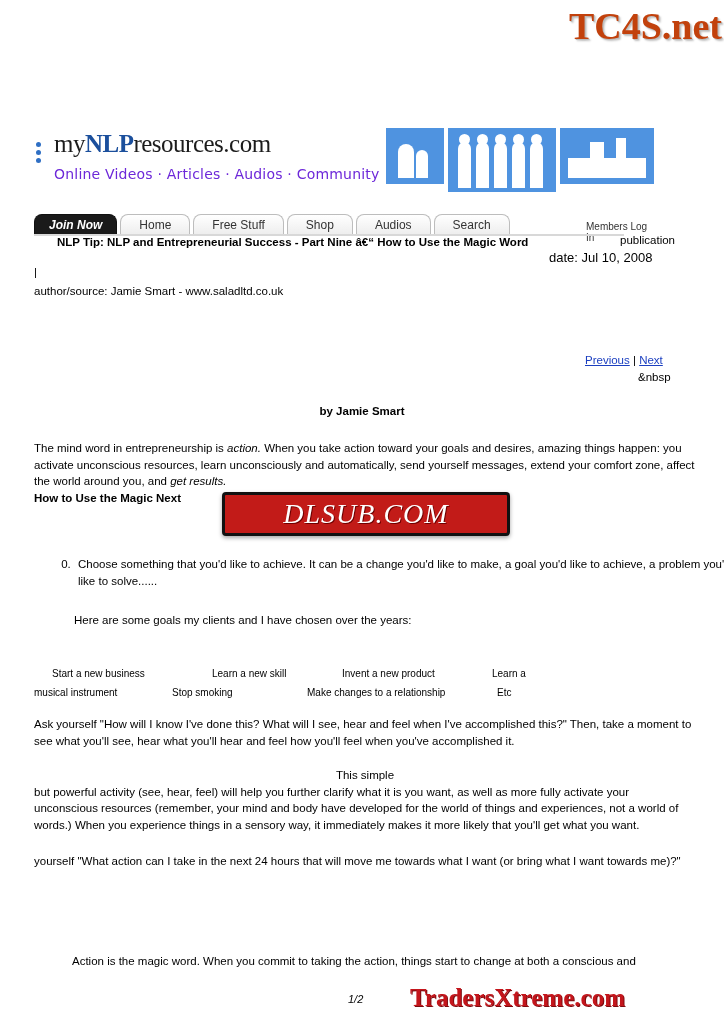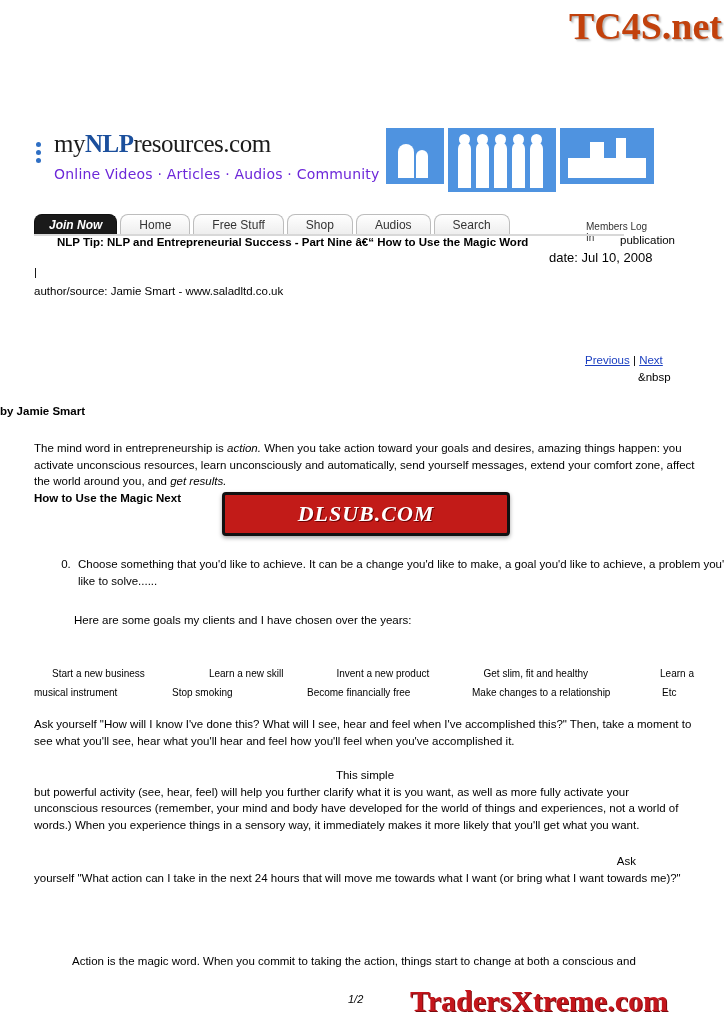--- a/index.html
+++ b/index.html
@@ -219,6 +219,7 @@
     left: 0;
     top: 405px;
     width: 724px;
+    text-align: center;
     font-size: 11.5px;
     font-weight: bold;
   }

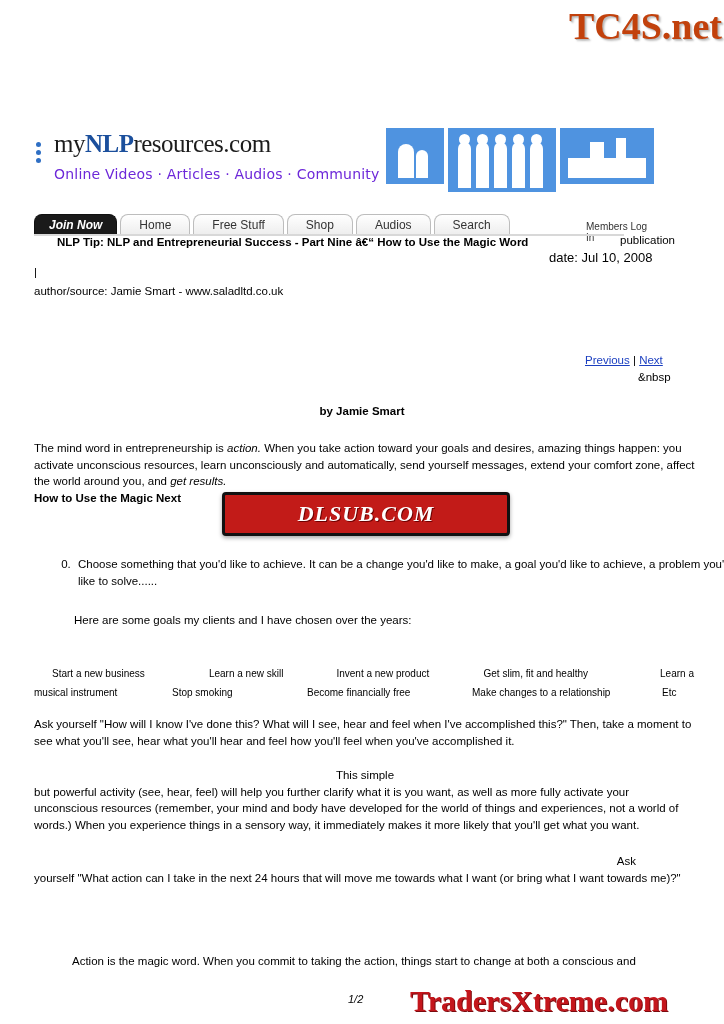--- a/index.html
+++ b/index.html
@@ -254,9 +254,9 @@
   }
   .dlsub span {
     font-family: "Liberation Serif", serif;
-    font-weight: bold;
+    font-weight: normal;
     font-style: italic;
-    font-size: 22px;
+    font-size: 28px;
     color: #ffffff;
     letter-spacing: 1px;
     text-shadow: 1px 1px 0 #6d0000;

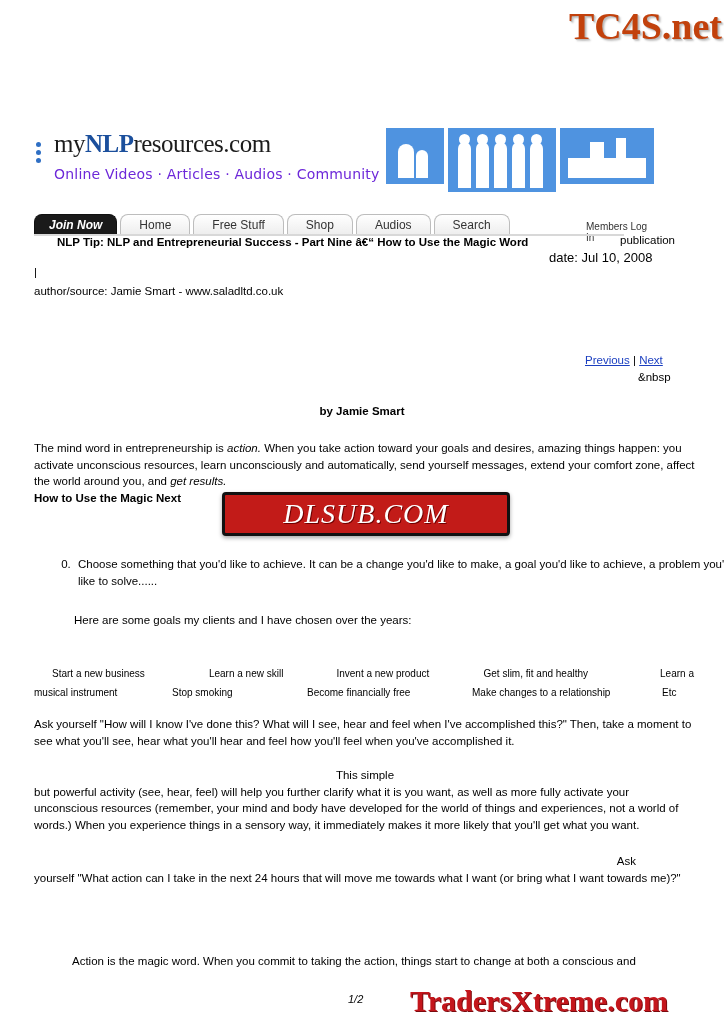--- a/index.html
+++ b/index.html
@@ -408,7 +408,6 @@
     <span style="width:160px;padding-left:18px">Start a new business</span>
     <span style="width:130px">Learn a new skill</span>
     <span style="width:150px">Invent a new product</span>
-    <span style="width:180px">Get slim, fit and healthy</span>
     <span>Learn a</span>
   </div>
   <div class="goals-row">

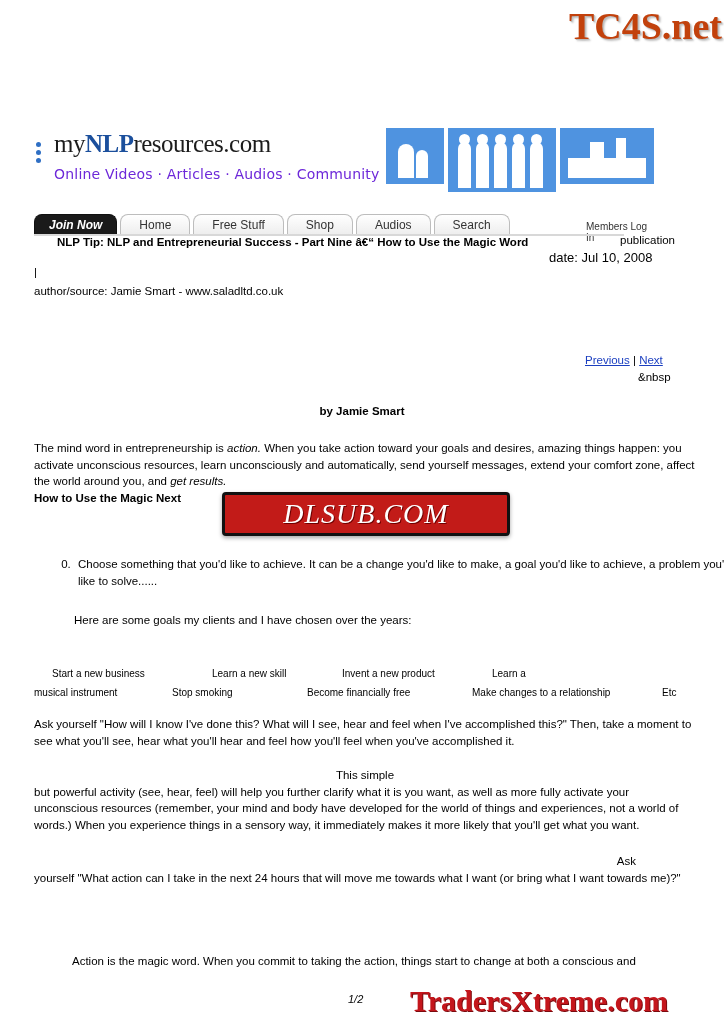--- a/index.html
+++ b/index.html
@@ -413,7 +413,6 @@
   <div class="goals-row">
     <span style="width:138px">musical instrument</span>
     <span style="width:135px">Stop smoking</span>
-    <span style="width:165px">Become financially free</span>
     <span style="width:190px">Make changes to a relationship</span>
     <span>Etc</span>
   </div>

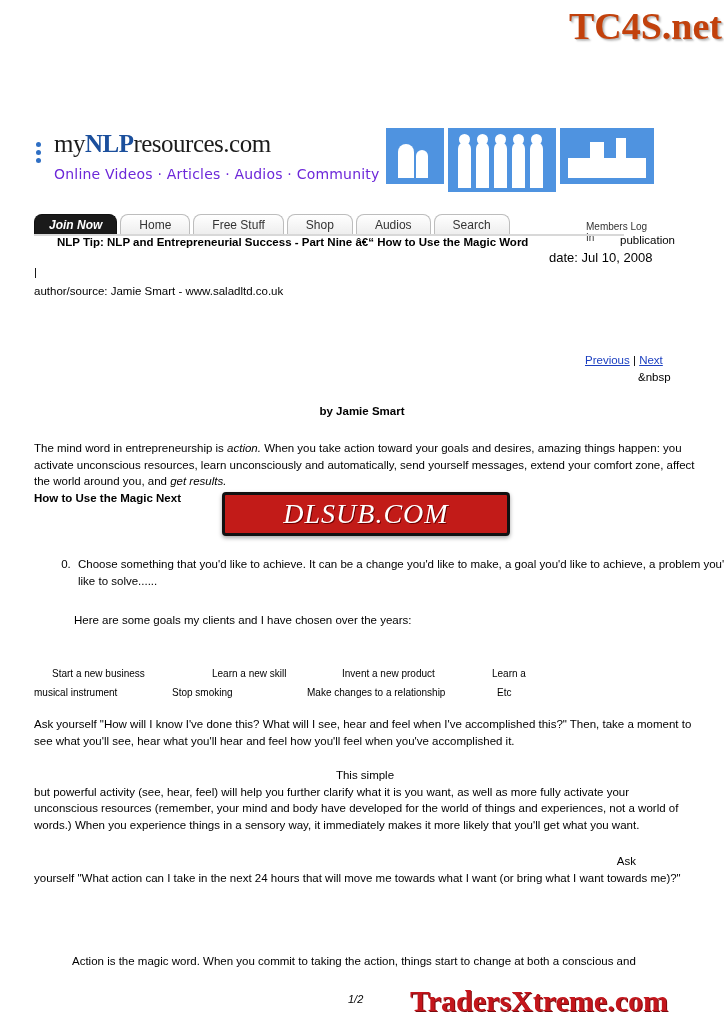--- a/index.html
+++ b/index.html
@@ -425,7 +425,7 @@
 </div>
 
 <div class="para p-action">
-  <span class="lead">Ask</span><span>yourself "What action can I take in the next 24 hours that will move me towards what I want (or bring what I want towards me)?"</span>
+  <span>yourself "What action can I take in the next 24 hours that will move me towards what I want (or bring what I want towards me)?"</span>
 </div>
 
 <div class="para p-final">Action is the magic word. When you commit to taking the action, things start to change at both a conscious and</div>

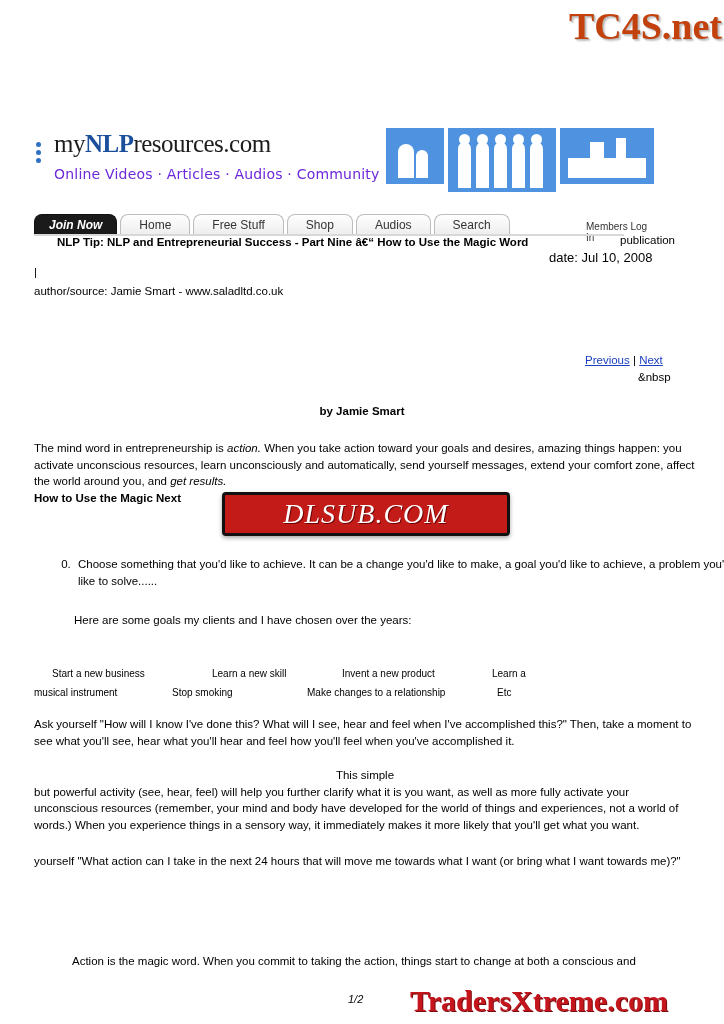--- a/index.html
+++ b/index.html
@@ -310,7 +310,7 @@
     top: 984px;
     font-family: "Liberation Serif", serif;
     font-weight: bold;
-    font-size: 30px;
+    font-size: 25px;
     color: #c4161c;
     text-shadow: 1px 1px 0 #7a0b0f;
     white-space: nowrap;

